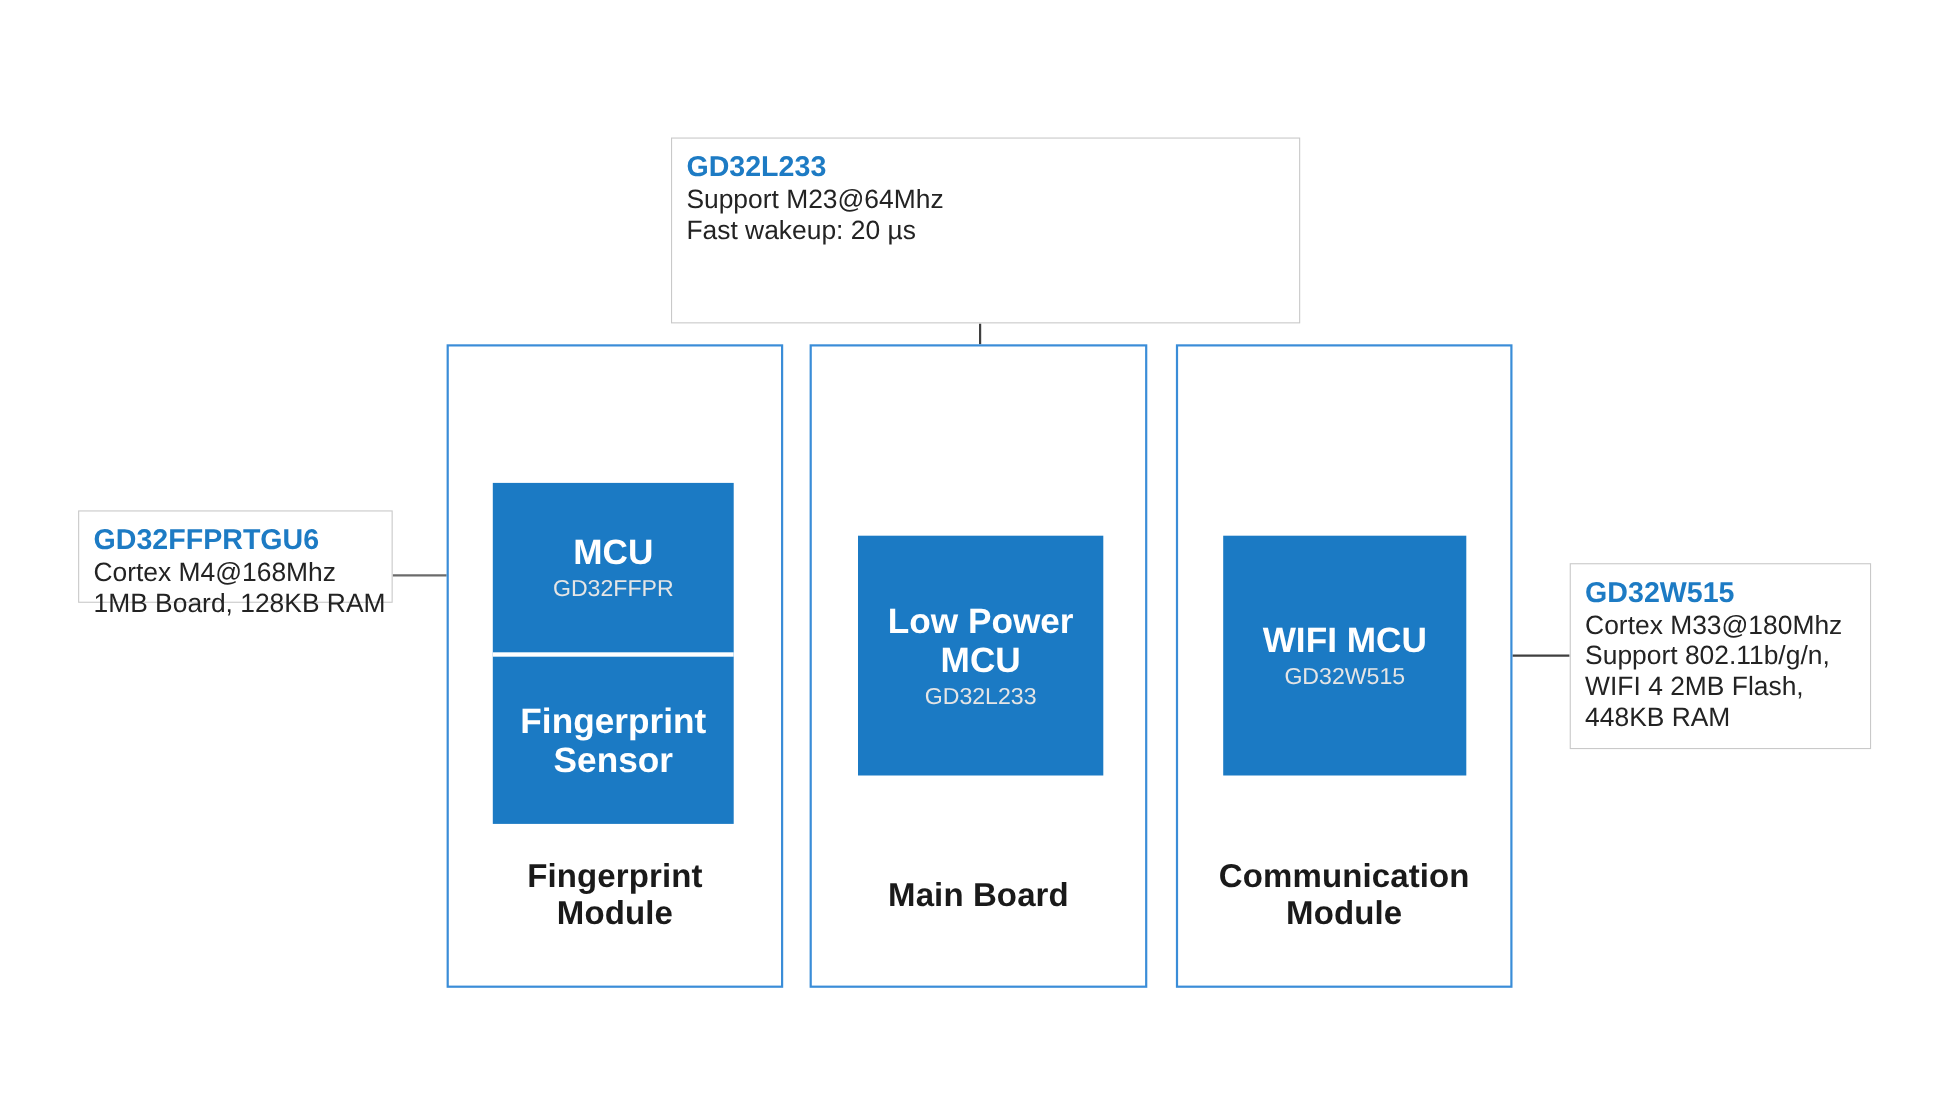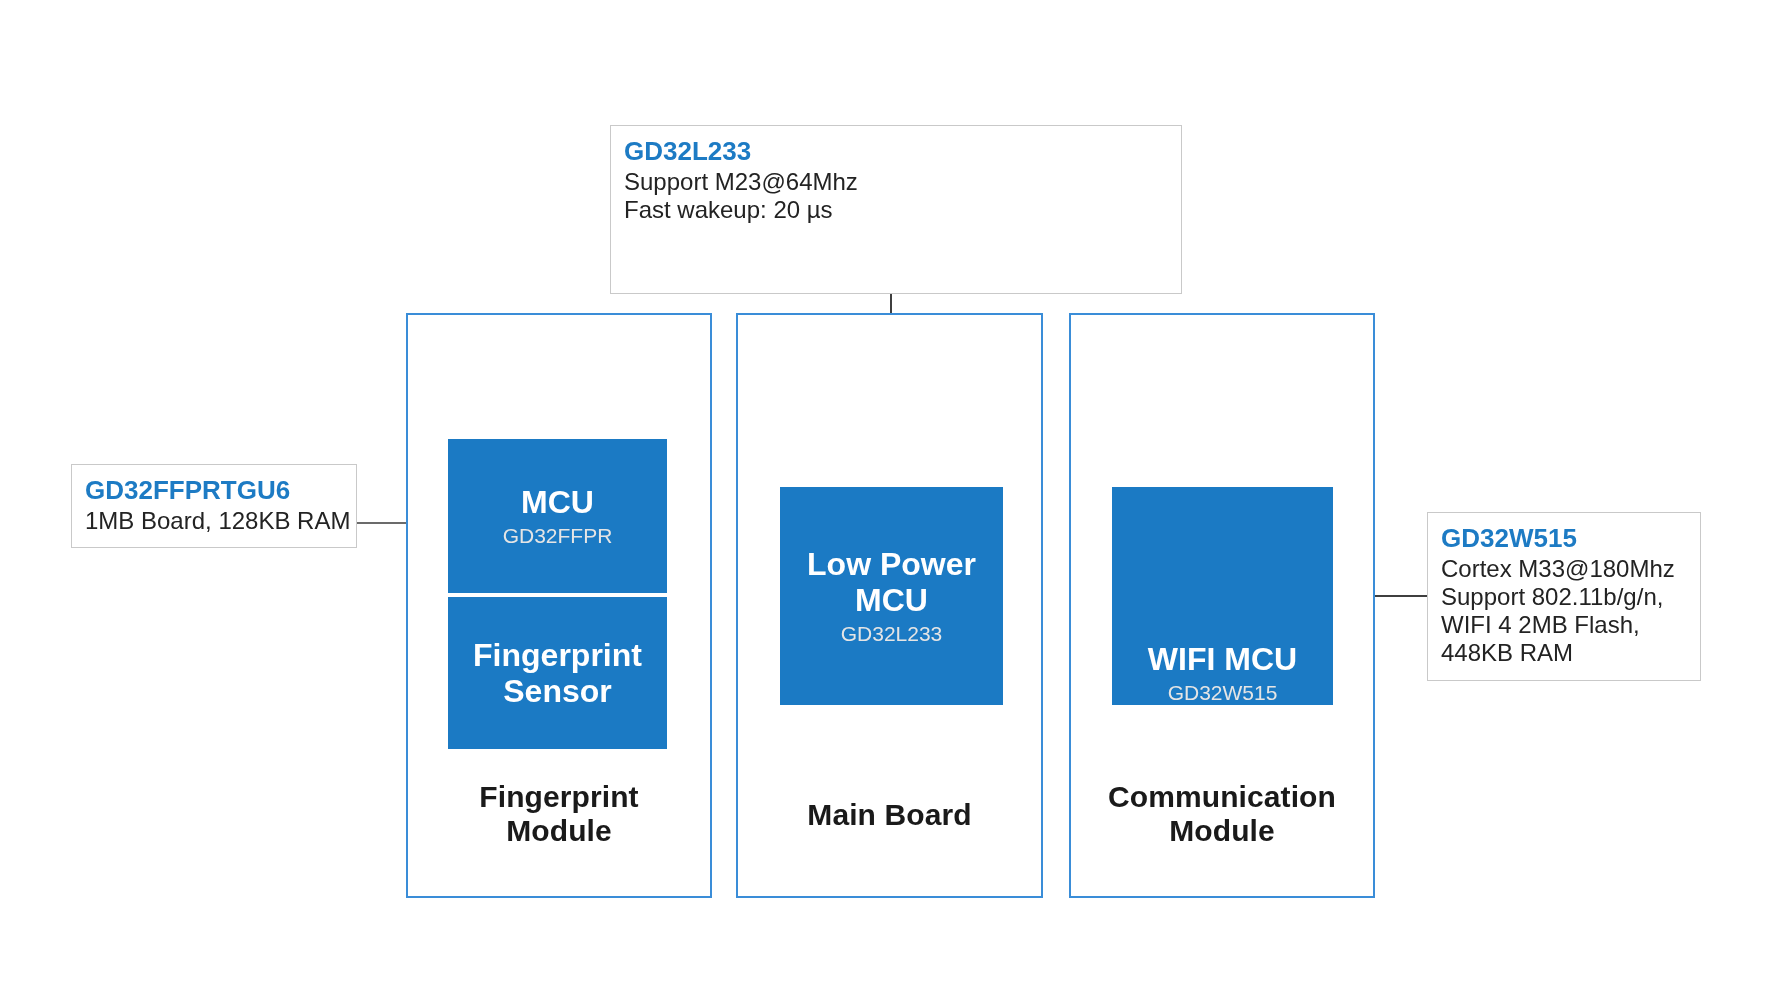--- a/index.html
+++ b/index.html
@@ -188,6 +188,7 @@
 
   <div class="callout" style="left:71px; top:464px; width:286px; height:84px;">
     <div class="callout-title">GD32FFPRTGU6</div>
+    <div class="callout-line">Cortex M4@168Mhz</div>
     <div class="callout-line">1MB Board, 128KB RAM</div>
   </div>
 

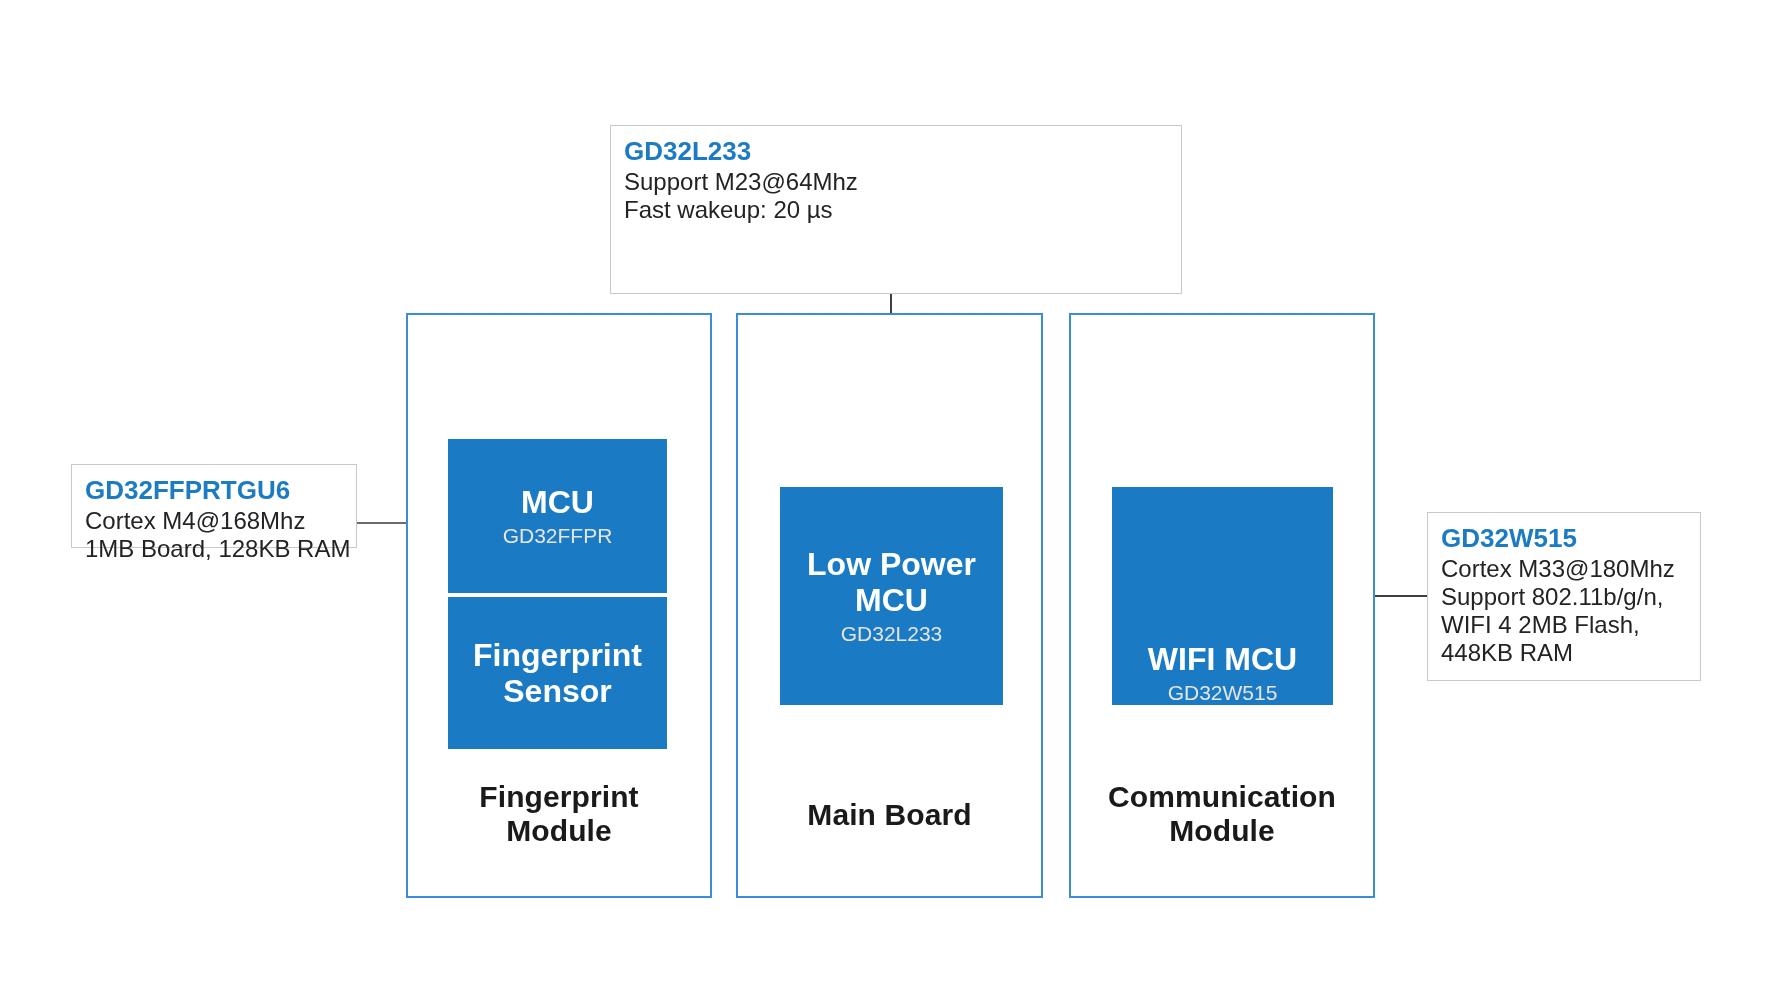--- a/index.html
+++ b/index.html
@@ -175,7 +175,7 @@
     <div>Module</div>
   </div>
 
-  <div class="chip" style="left:1112px; top:487px; width:221px; height:218px;justify-content:flex-end;">
+  <div class="chip" style="left:1112px; top:487px; width:221px; height:218px;">
     <div class="chip-title">WIFI MCU</div>
     <div class="chip-sub">GD32W515</div>
   </div>

